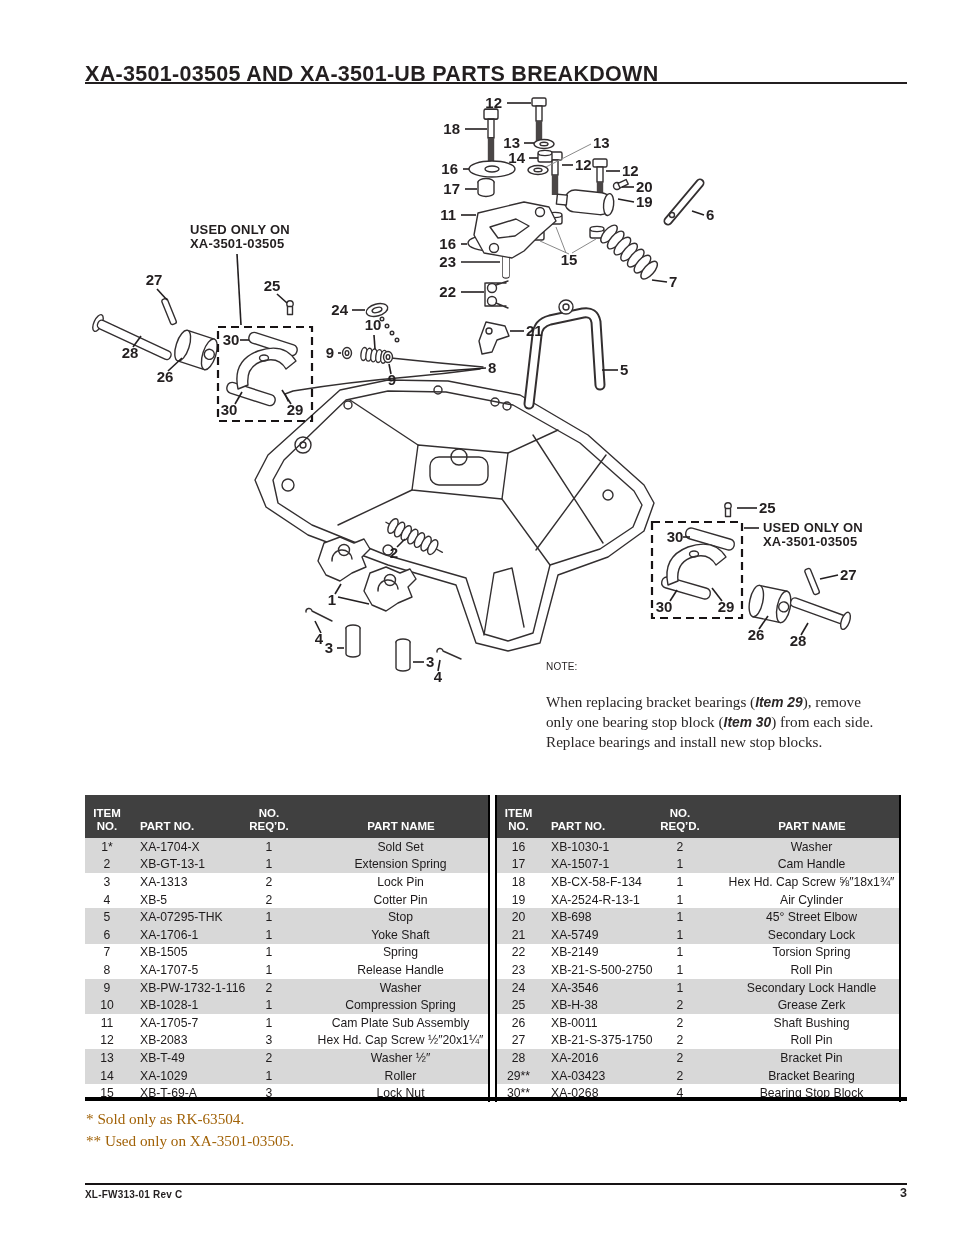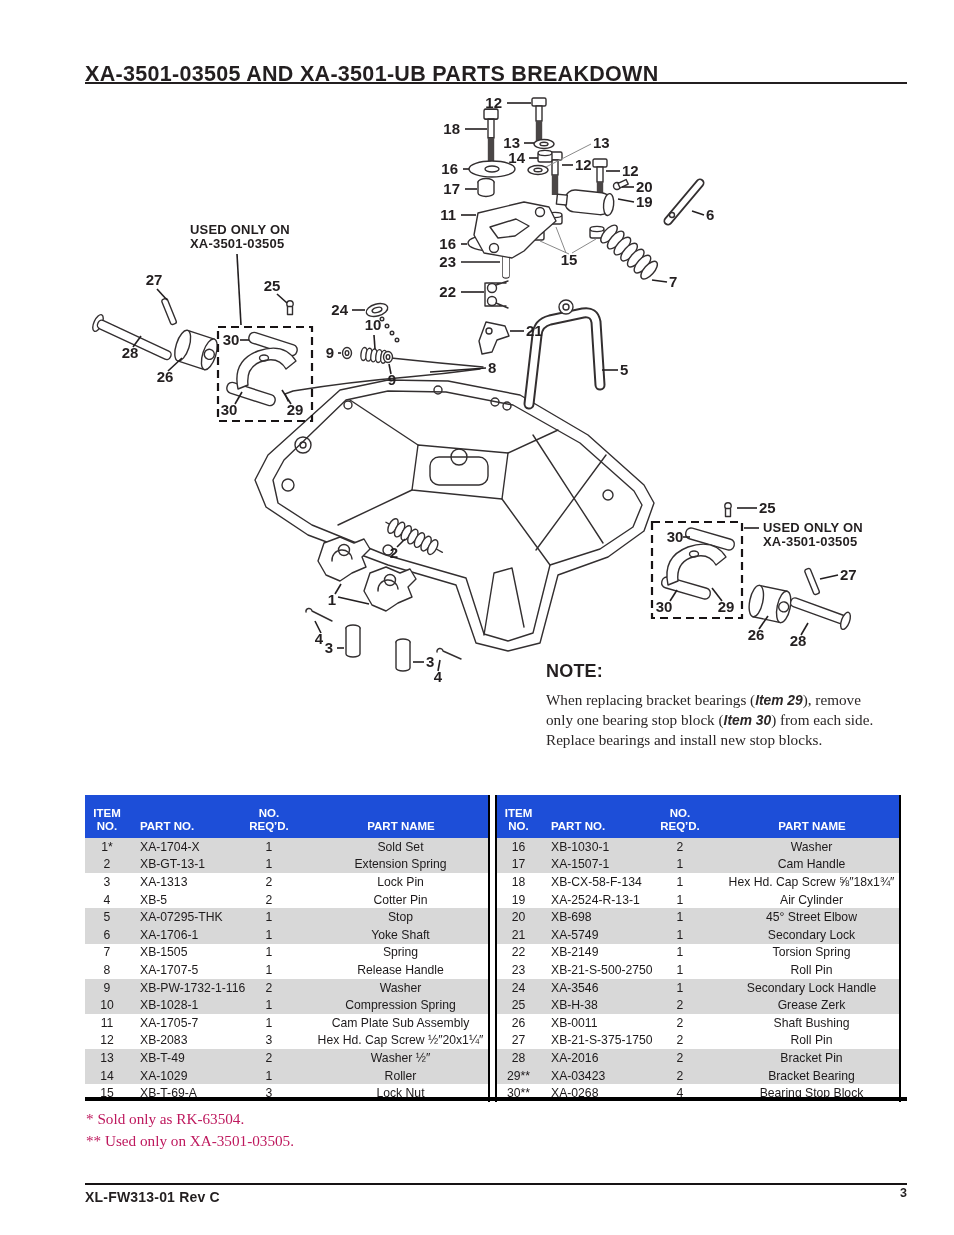--- a/index.html
+++ b/index.html
@@ -25,7 +25,7 @@
   .leader-thin{stroke:#8a8a8a;stroke-width:1;fill:none;}
 
   .note{position:absolute;left:546px;top:661px;width:375px;}
-  .note-heading{font-weight:bold;font-size:18px;letter-spacing:.2px;}
+  .note-heading{font-weight:normal;font-size:10px;letter-spacing:.2px;}
   .note-body{font-family:"Liberation Serif",serif;font-size:15.2px;line-height:19px;margin-top:8px;color:#2b2727;}
   .note-em{font-family:"Liberation Sans",sans-serif;font-style:italic;font-weight:bold;font-size:13.8px;}
 

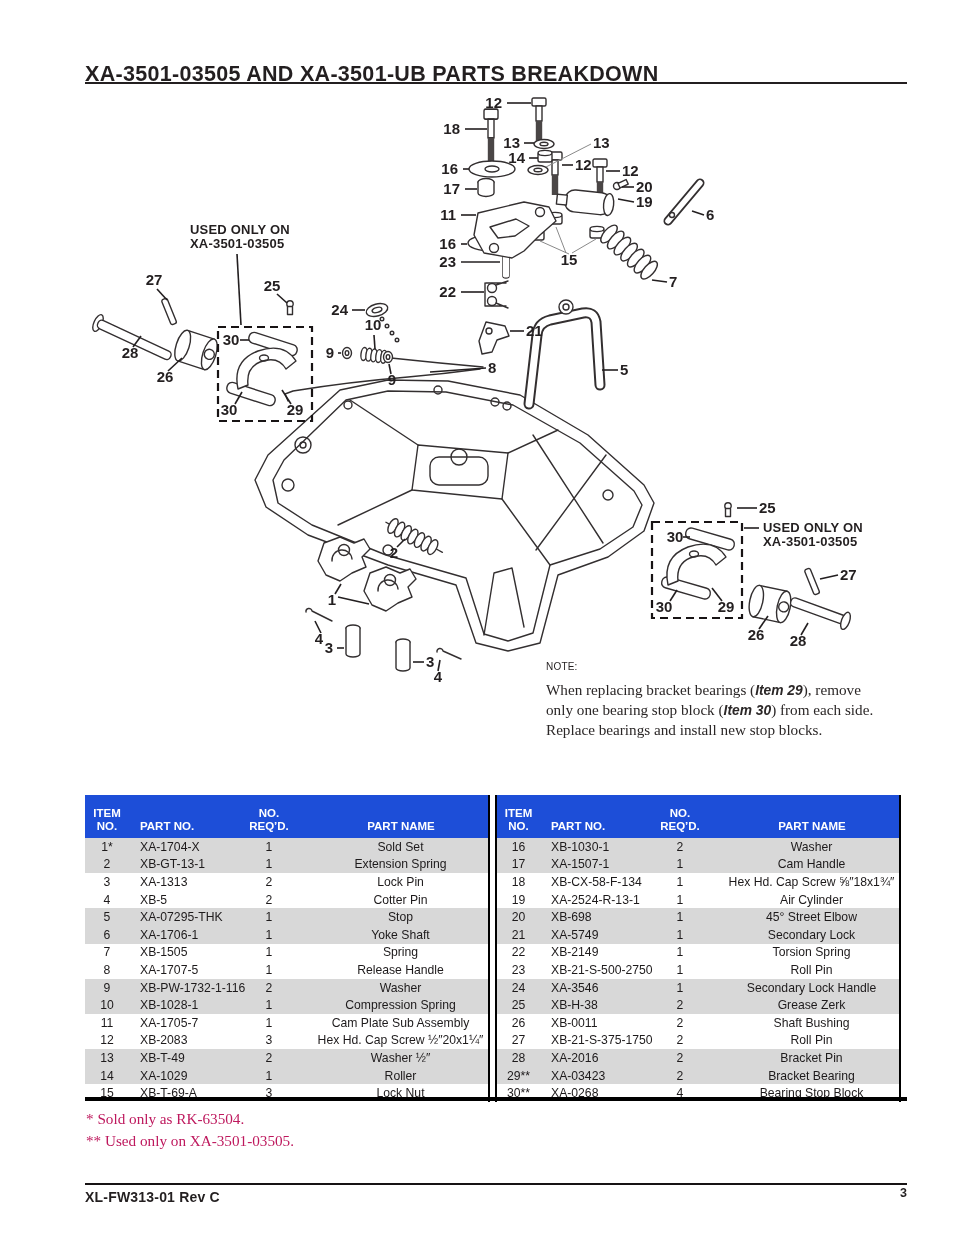--- a/index.html
+++ b/index.html
@@ -26,7 +26,7 @@
 
   .note{position:absolute;left:546px;top:661px;width:375px;}
   .note-heading{font-weight:normal;font-size:10px;letter-spacing:.2px;}
-  .note-body{font-family:"Liberation Serif",serif;font-size:15.2px;line-height:19px;margin-top:8px;color:#2b2727;}
+  .note-body{font-family:"Liberation Serif",serif;font-size:15.2px;line-height:19px;margin-top:20px;color:#2b2727;}
   .note-em{font-family:"Liberation Sans",sans-serif;font-style:italic;font-weight:bold;font-size:13.8px;}
 
   .tables{position:absolute;left:85px;top:795px;display:flex;}

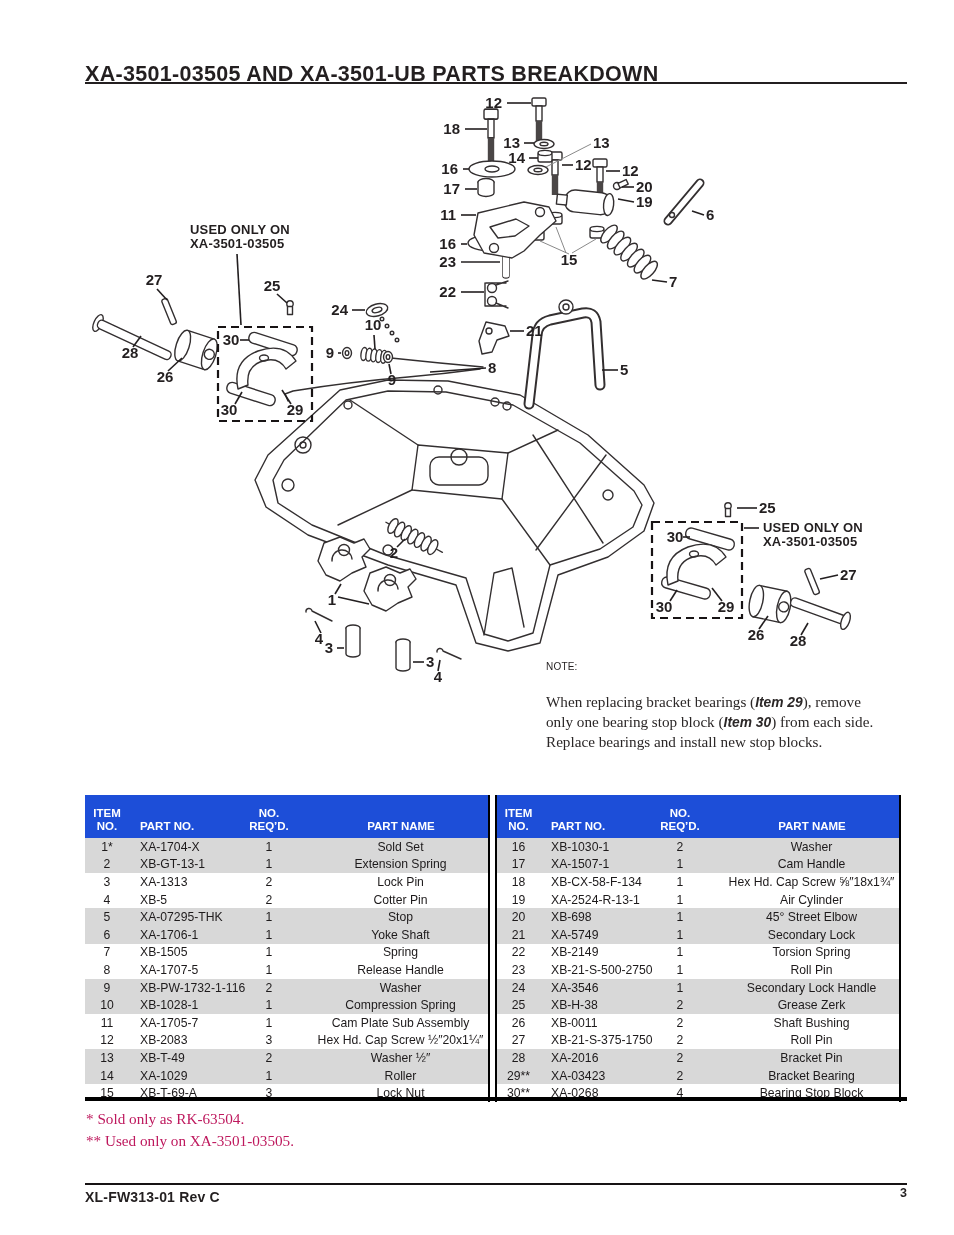--- a/index.html
+++ b/index.html
@@ -35,7 +35,7 @@
   .t-left{border-right:2px solid #000;}
   .t-right{border-left:2px solid #000;border-right:2px solid #000;margin-left:5px;}
   col.c0{width:44px;} col.c1{width:120px;} col.c2{width:40px;} col.c3{width:200px;}
-  thead th{background:#1d4ed8;color:#fff;font-size:11.5px;line-height:13px;height:38px;
+  thead th{background:#404040;color:#fff;font-size:11.5px;line-height:13px;height:38px;
            vertical-align:bottom;padding:0 0 5px 0;font-weight:bold;white-space:nowrap;overflow:visible;}
   th.c0h,td.c0d{text-align:center;}
   th.c1h,td.c1d{text-align:left;padding-left:11px;}

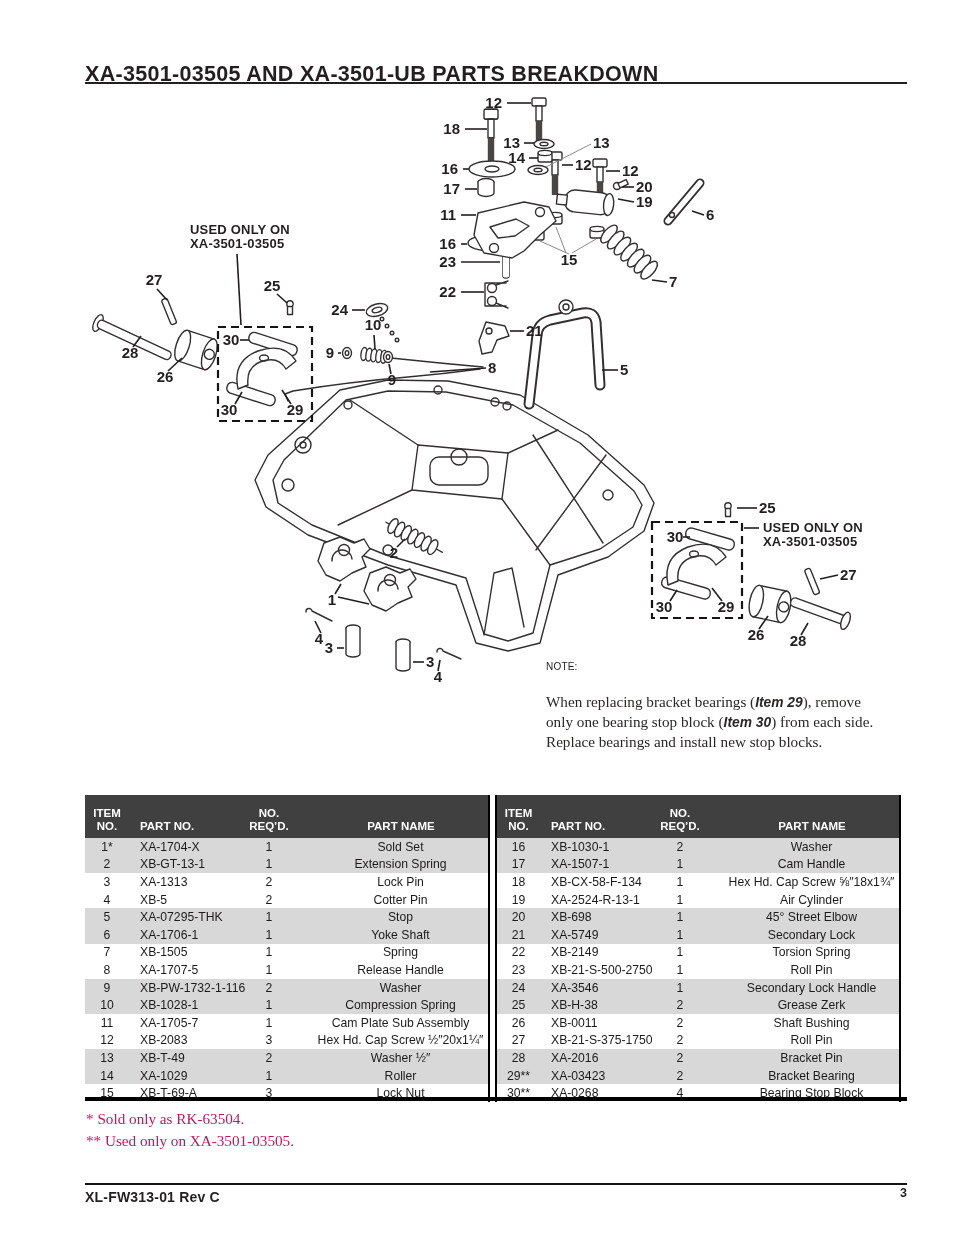--- a/index.html
+++ b/index.html
@@ -46,7 +46,7 @@
   .t-bottom{position:absolute;left:85px;top:1097px;width:822px;height:4px;background:#000;}
 
   .footnotes{position:absolute;left:86px;top:1108px;font-family:"Liberation Serif",serif;
-             font-size:15.2px;line-height:22px;color:#be185d;}
+             font-size:15.2px;line-height:22px;color:#a16207;}
   .footer-rule{position:absolute;left:85px;top:1183px;width:822px;height:2px;background:#171314;}
   .footer-left{position:absolute;left:85px;top:1189px;font-size:14px;font-weight:bold;letter-spacing:.2px;}
   .footer-page{position:absolute;left:85px;top:1186px;width:822px;text-align:right;font-size:12.5px;font-weight:bold;}

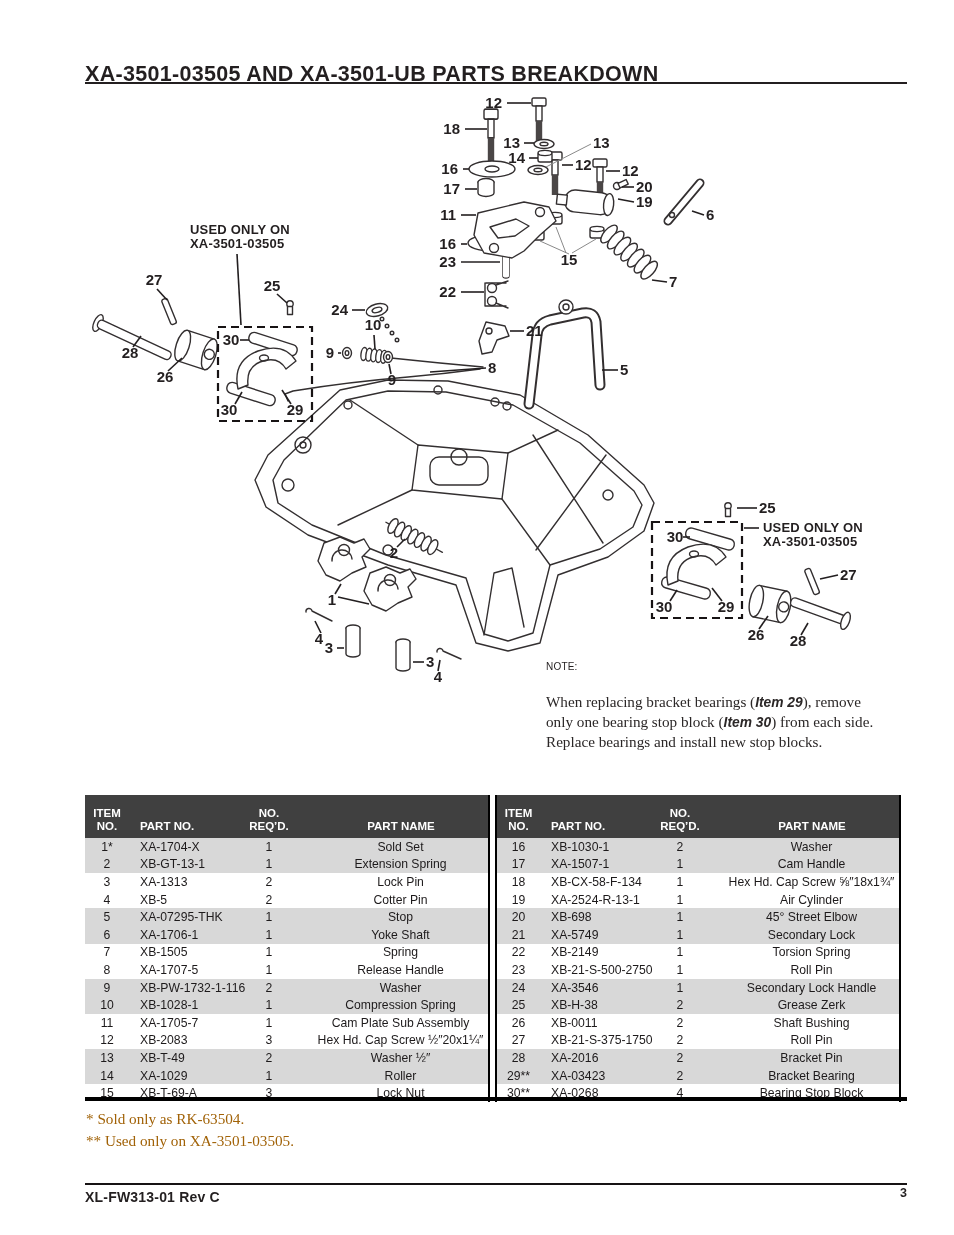--- a/index.html
+++ b/index.html
@@ -48,7 +48,7 @@
   .footnotes{position:absolute;left:86px;top:1108px;font-family:"Liberation Serif",serif;
              font-size:15.2px;line-height:22px;color:#a16207;}
   .footer-rule{position:absolute;left:85px;top:1183px;width:822px;height:2px;background:#171314;}
-  .footer-left{position:absolute;left:85px;top:1189px;font-size:14px;font-weight:bold;letter-spacing:.2px;}
+  .footer-left{position:absolute;left:85px;top:1189px;font-size:10px;font-weight:bold;letter-spacing:.2px;}
   .footer-page{position:absolute;left:85px;top:1186px;width:822px;text-align:right;font-size:12.5px;font-weight:bold;}
 </style>
 </head>

